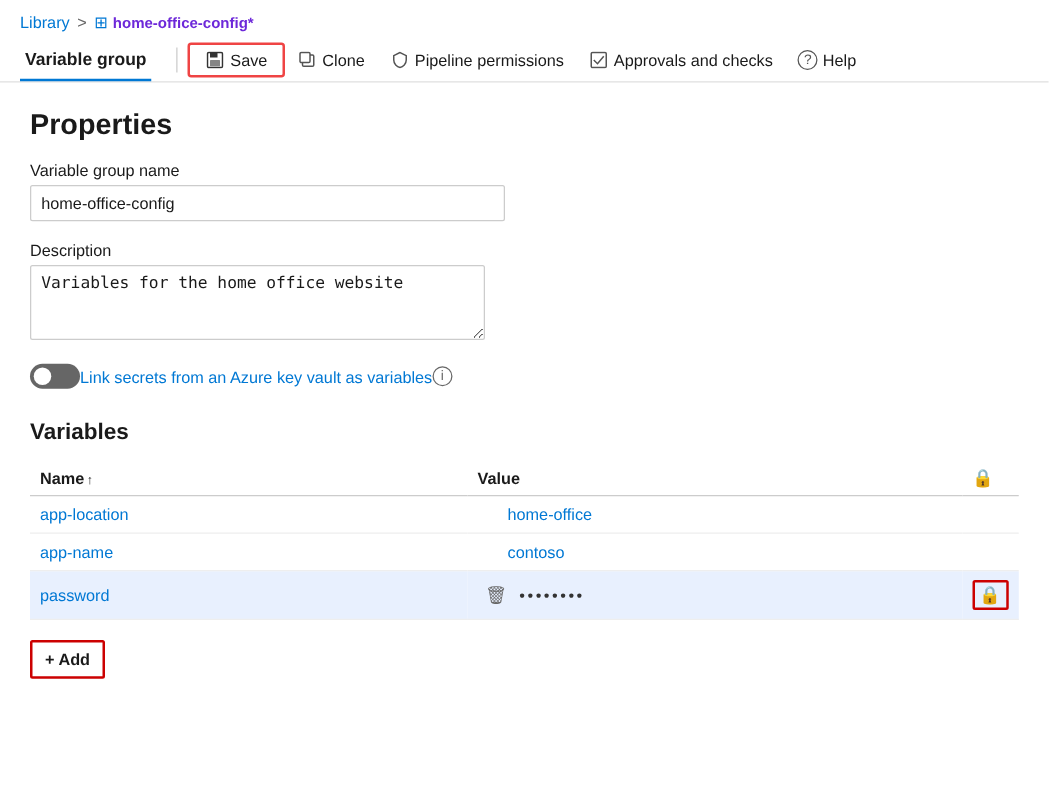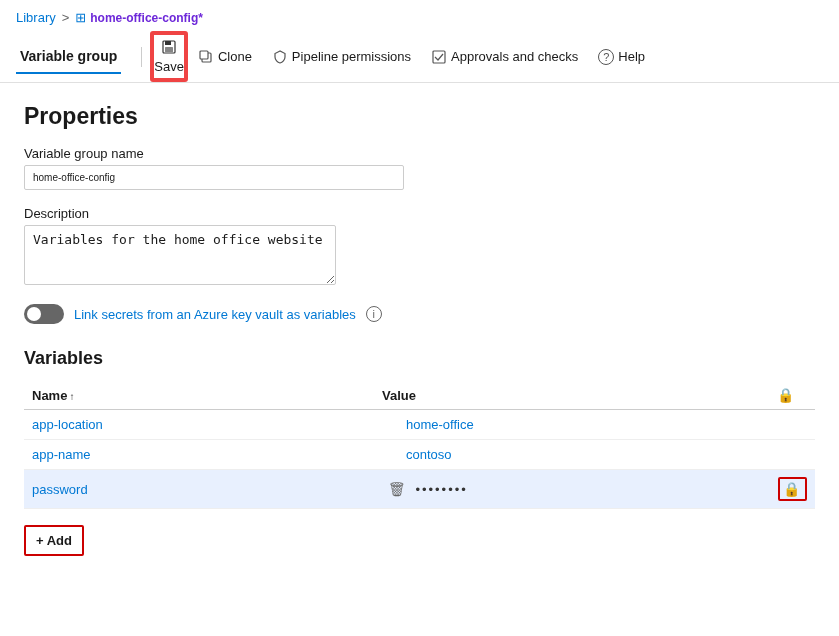--- a/index.html
+++ b/index.html
@@ -67,11 +67,10 @@
       border-radius: 2px;
     }
     .toolbar-btn.save-btn {
-      border: 4px solid #ef4444;
+      border: 2px solid #ef4444;
       border-radius: 3px;
       color: #1a1a1a;
-      padding: 4px 0;
-      flex-direction: column;
+      padding: 4px 12px;
     }
     .toolbar-icon {
       width: 16px;

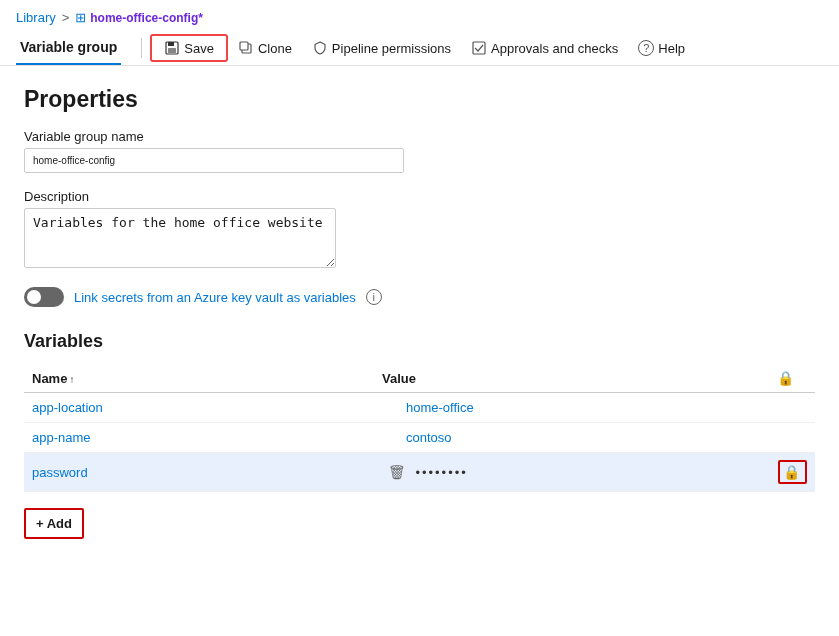--- a/index.html
+++ b/index.html
@@ -101,7 +101,7 @@
       padding: 6px 8px;
       border: 1px solid #ccc;
       border-radius: 2px;
-      font-size: 10px;
+      font-size: 13px;
       color: #1a1a1a;
       outline: none;
     }

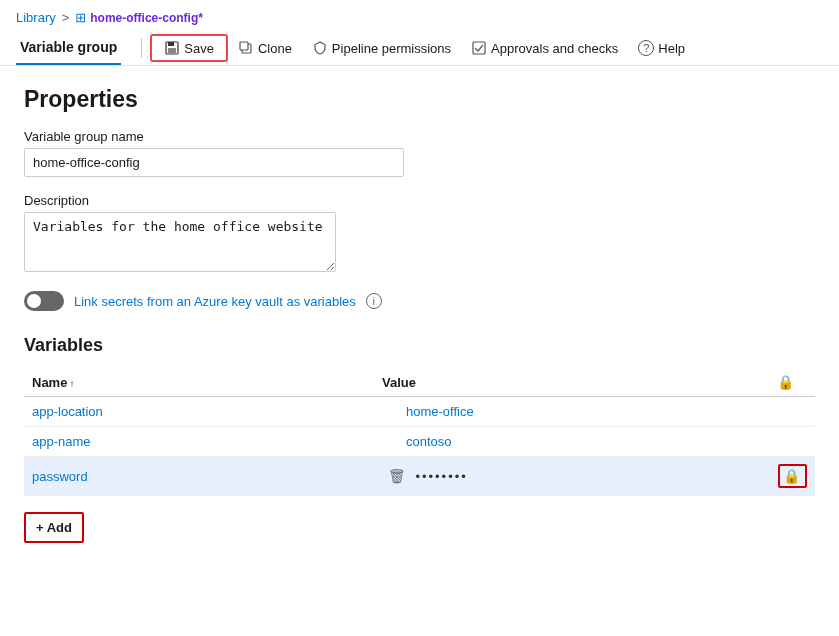--- a/index.html
+++ b/index.html
@@ -106,7 +106,7 @@
       outline: none;
     }
     .field-textarea {
-      width: 312px;
+      width: 364px;
       padding: 6px 8px;
       border: 1px solid #ccc;
       border-radius: 2px;

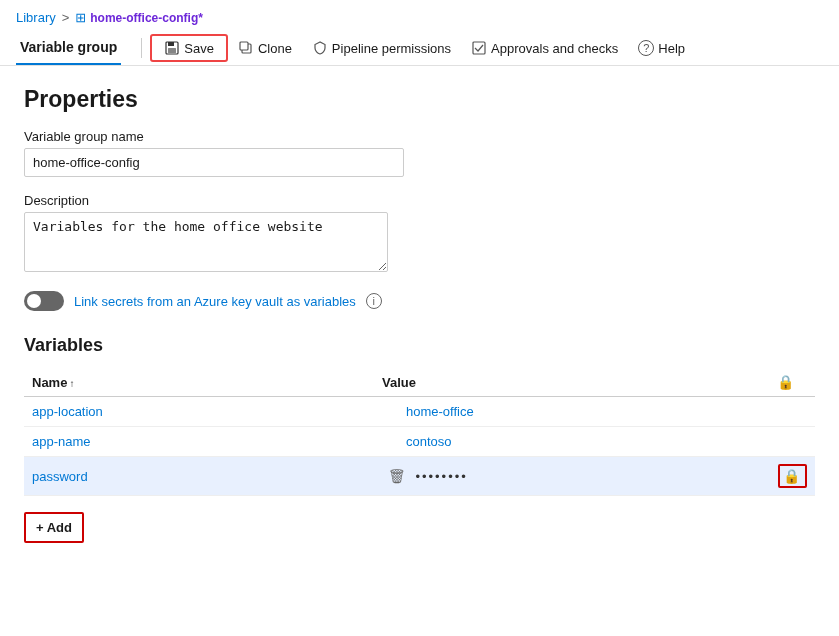--- a/index.html
+++ b/index.html
@@ -124,7 +124,7 @@
     .toggle-row {
       display: flex;
       align-items: center;
-      gap: 10px;
+      gap: 0;
       margin-bottom: 24px;
       margin-top: 4px;
     }

